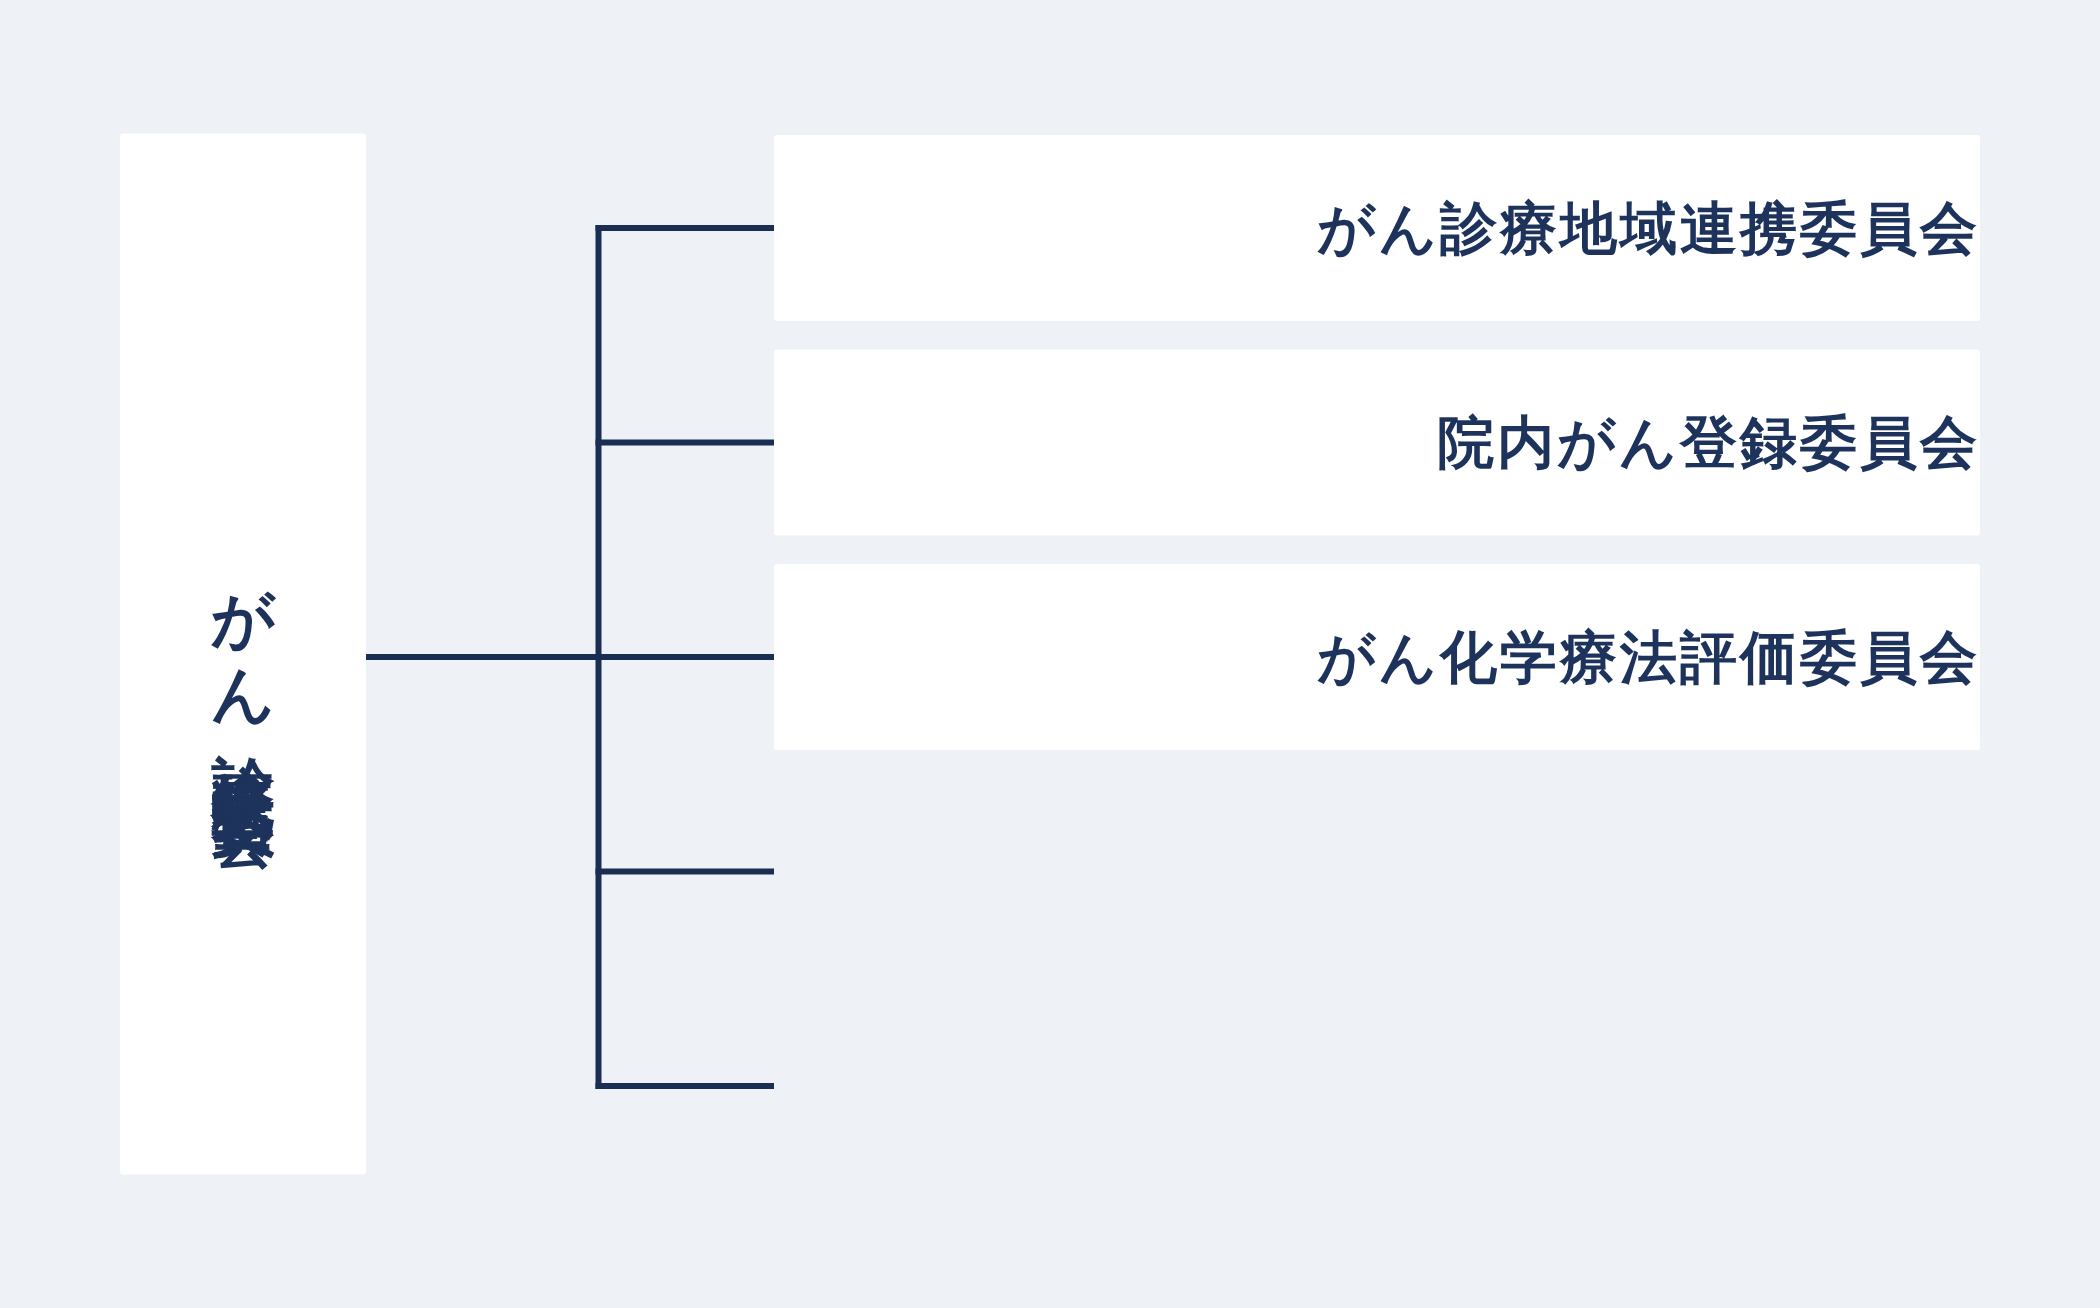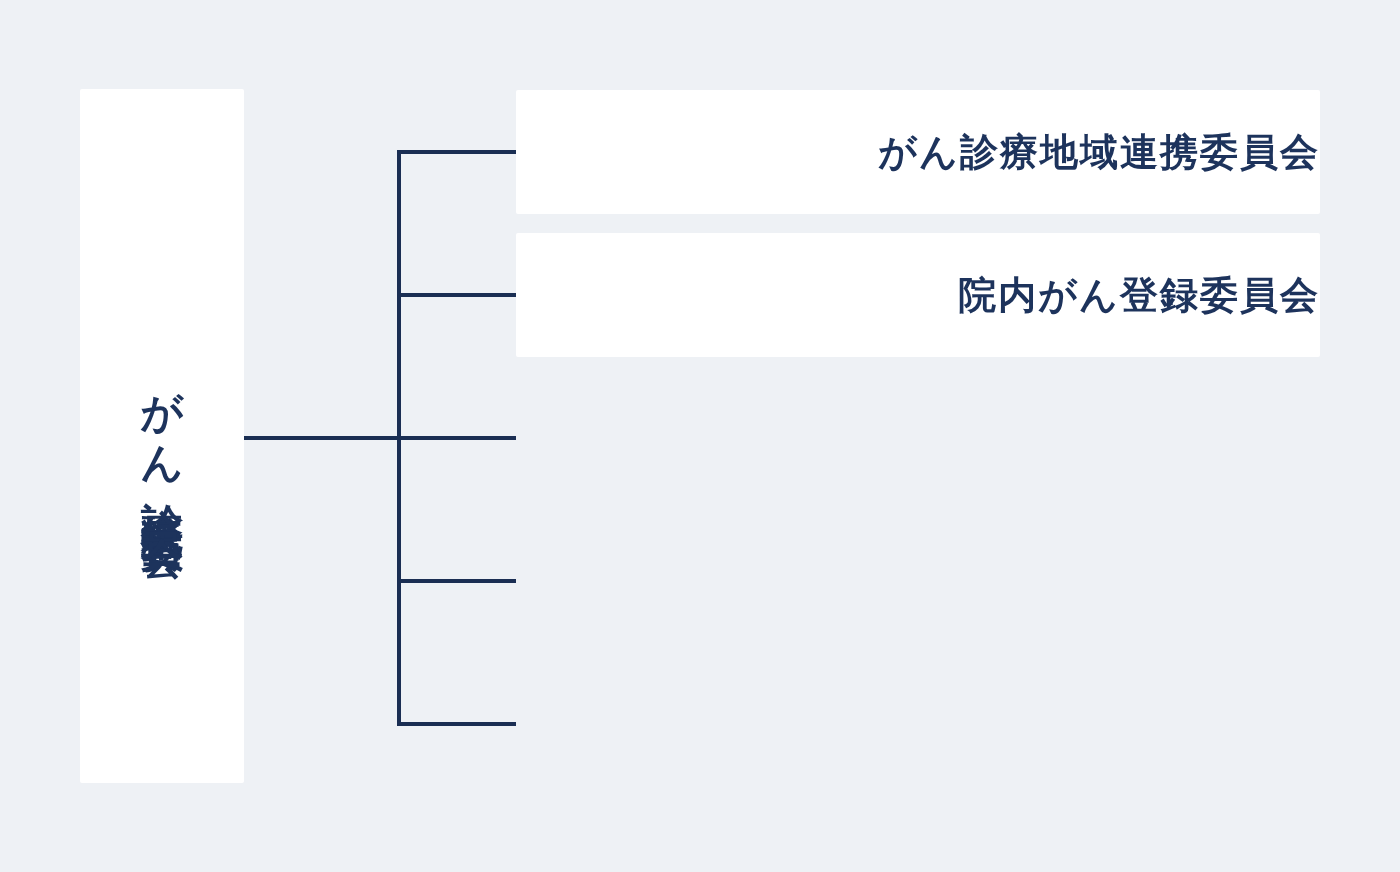--- a/index.html
+++ b/index.html
@@ -106,6 +106,9 @@
     <div class="child-box">
       <span class="child-label">院内がん登録委員会</span>
     </div>
+    <div class="child-box">
+      <span class="child-label">がん化学療法評価委員会</span>
+    </div>
   </div>
 
 </div>

